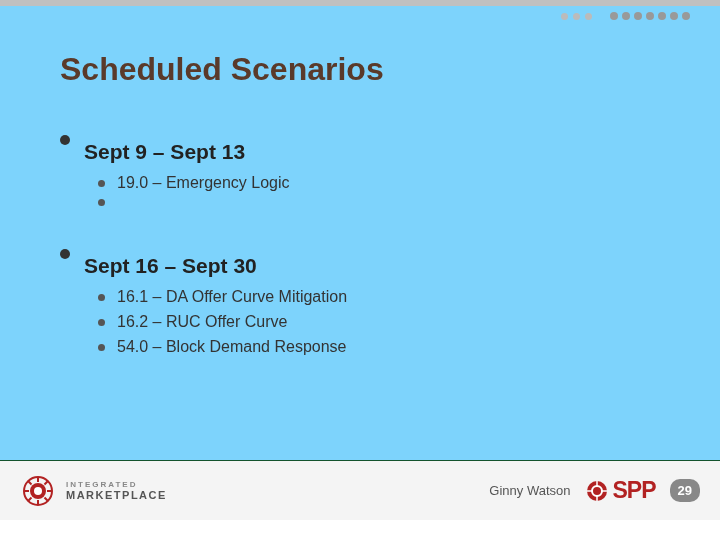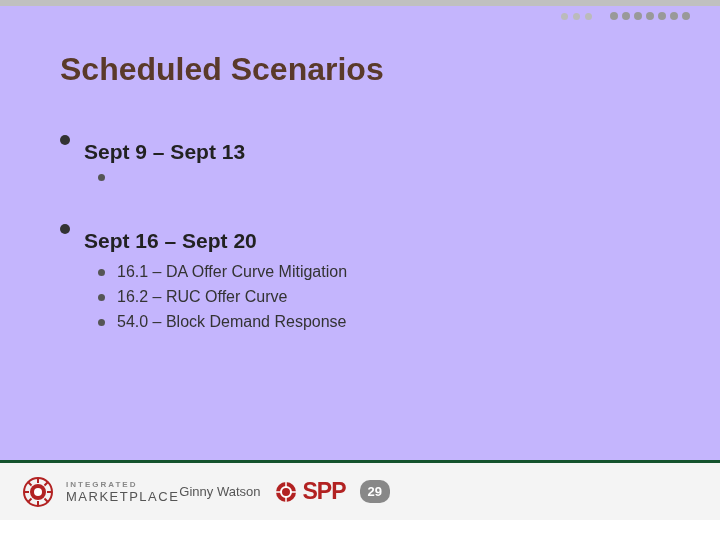--- a/index.html
+++ b/index.html
@@ -17,7 +17,7 @@
       width: 720px;
       height: 520px;
       position: relative;
-      background: #c4b5fd;
+      background: #7dd3fc;
     }
 
     

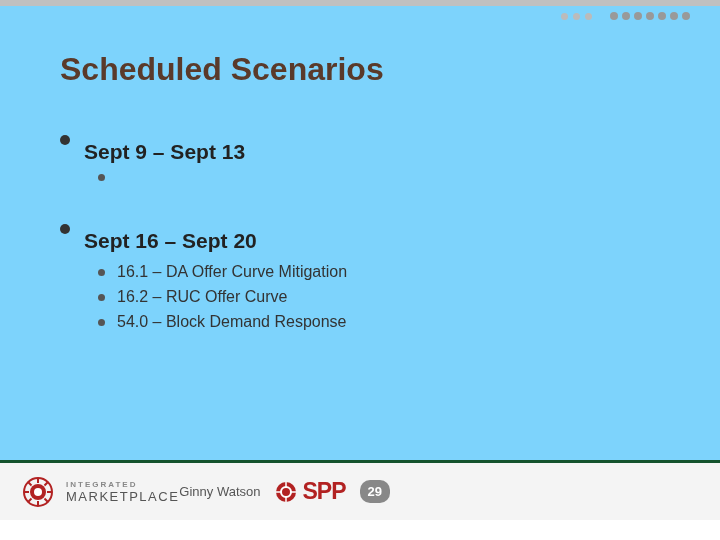--- a/index.html
+++ b/index.html
@@ -244,6 +244,10 @@
         <span class="section-title">Sept 9 – Sept 13</span>
       </div>
       <div class="sub-items">
+        <div class="sub-item">
+          <div class="bullet-sub"></div>
+          <span class="sub-text">19.0 – Emergency Logic</span>
+        </div>
         <div class="sub-item">
           <div class="bullet-sub"></div>
         </div>

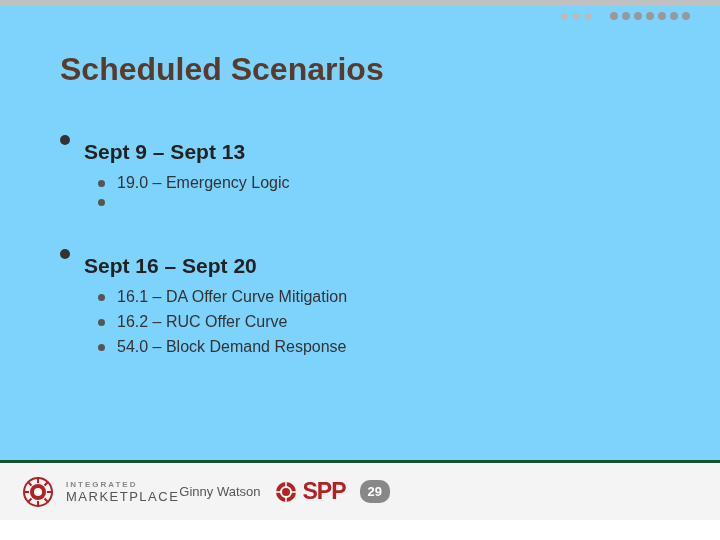--- a/index.html
+++ b/index.html
@@ -257,7 +257,7 @@
     <div class="section">
       <div class="section-header">
         <div class="bullet-main"></div>
-        <span class="section-title">Sept 16 – Sept 20</span>
+        <span class="section-title">Sept 16 – Sept 30</span>
       </div>
       <div class="sub-items">
         <div class="sub-item">

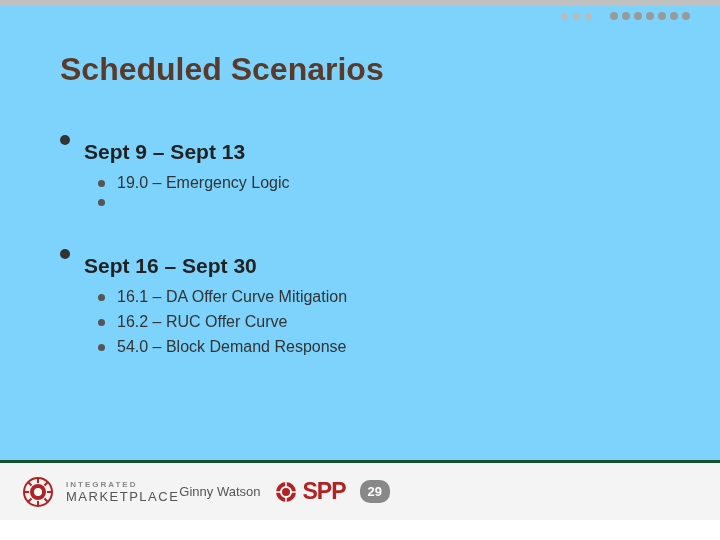--- a/index.html
+++ b/index.html
@@ -143,8 +143,9 @@
       background: #f4f4f4;
       display: flex;
       align-items: center;
+      justify-content: space-between;
       padding: 0 20px;
-      border-top: 3px solid #14532d;
+      border-top: 1px solid #14532d;
     }
 
     .logo-area {

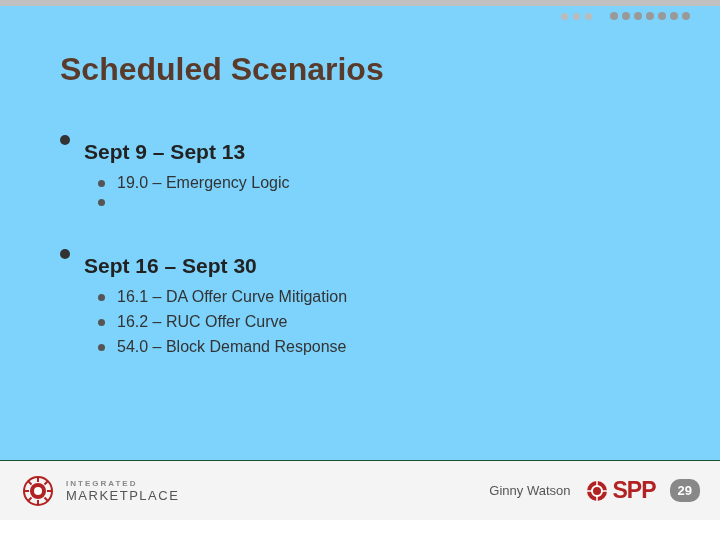--- a/index.html
+++ b/index.html
@@ -172,10 +172,10 @@
     }
 
     .logo-text-bottom {
-      font-size: 13px;
+      font-size: 11px;
       letter-spacing: 1.5px;
       color: #555;
-      font-weight: 400;
+      font-weight: 700;
     }
 
     .bottom-right {

